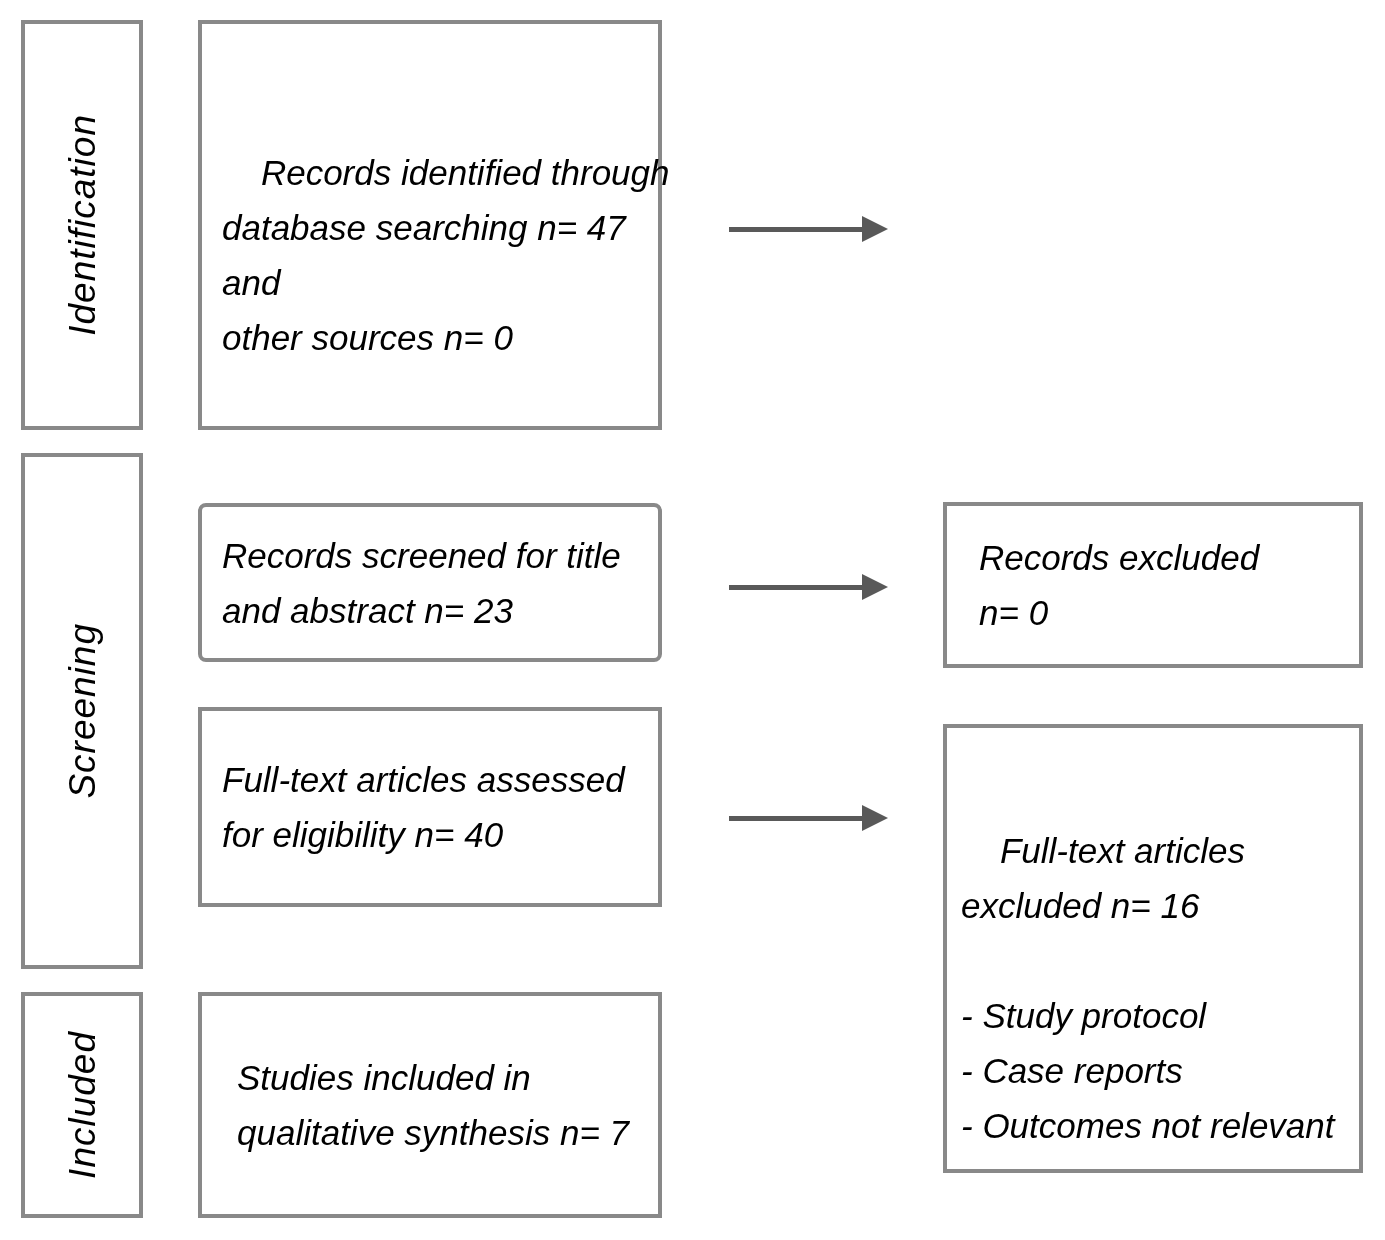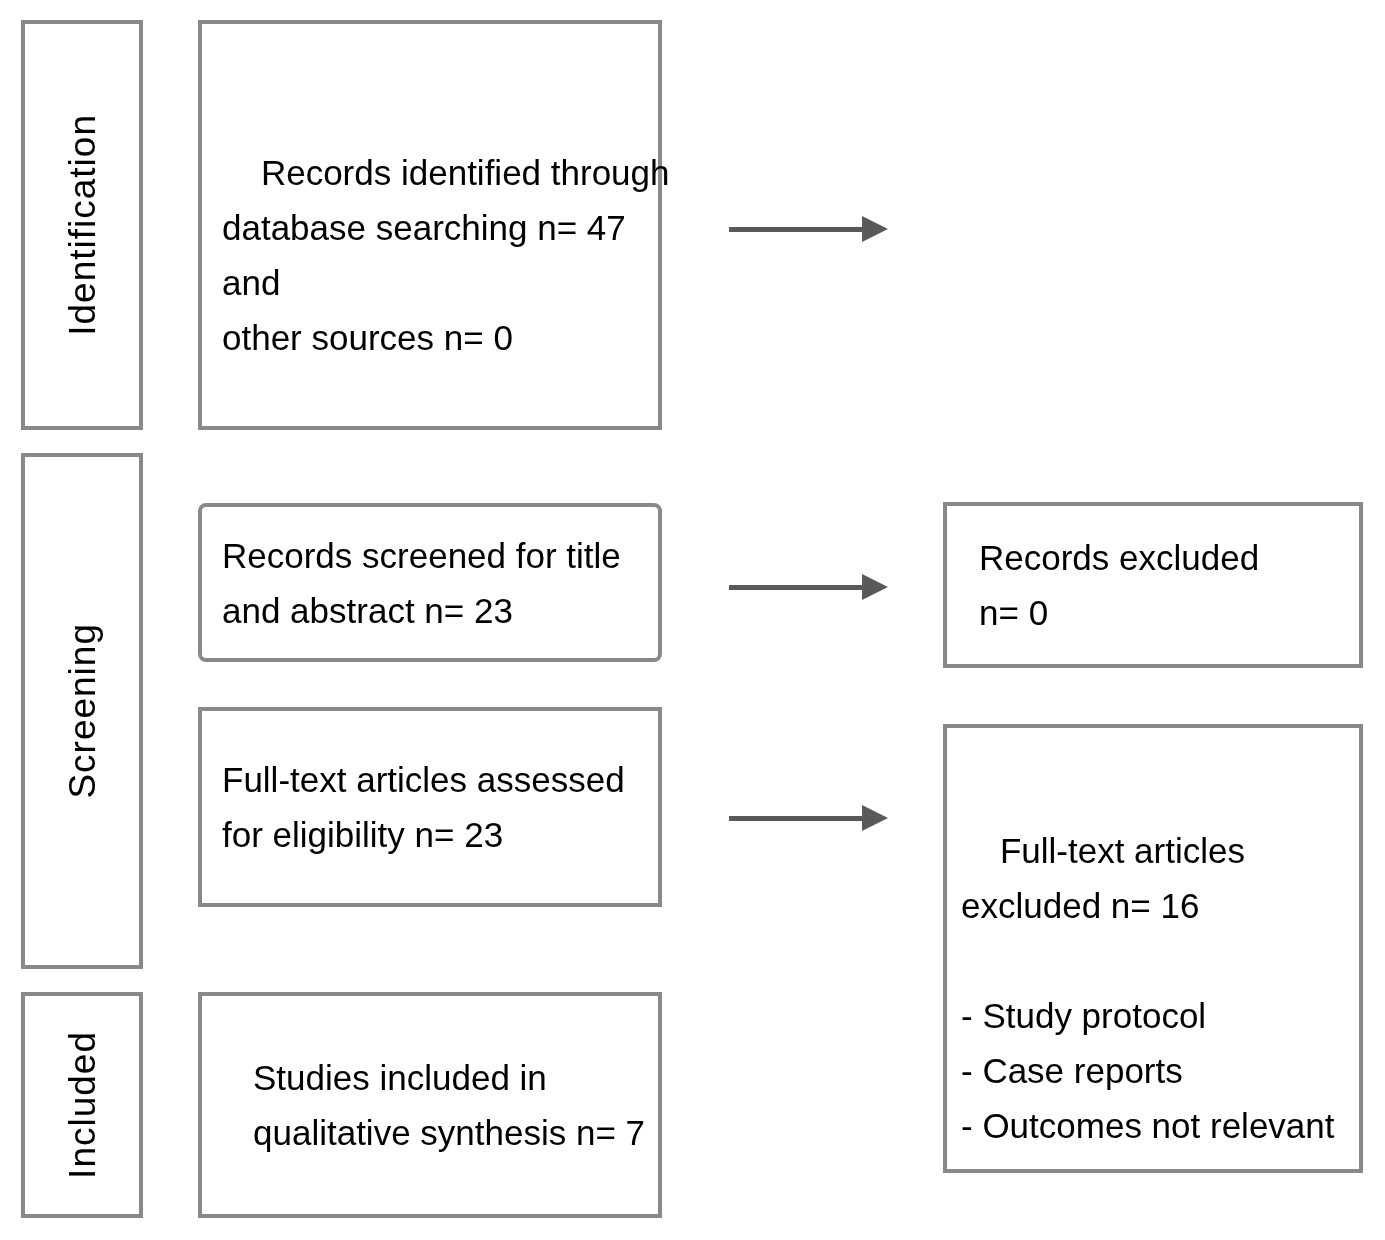--- a/index.html
+++ b/index.html
@@ -20,6 +20,7 @@
     font-size: 35px;
     line-height: 55px;
     white-space: pre;
+    font-style: italic;
   }
   .vcenter { display: flex; align-items: center; }
   .stage {

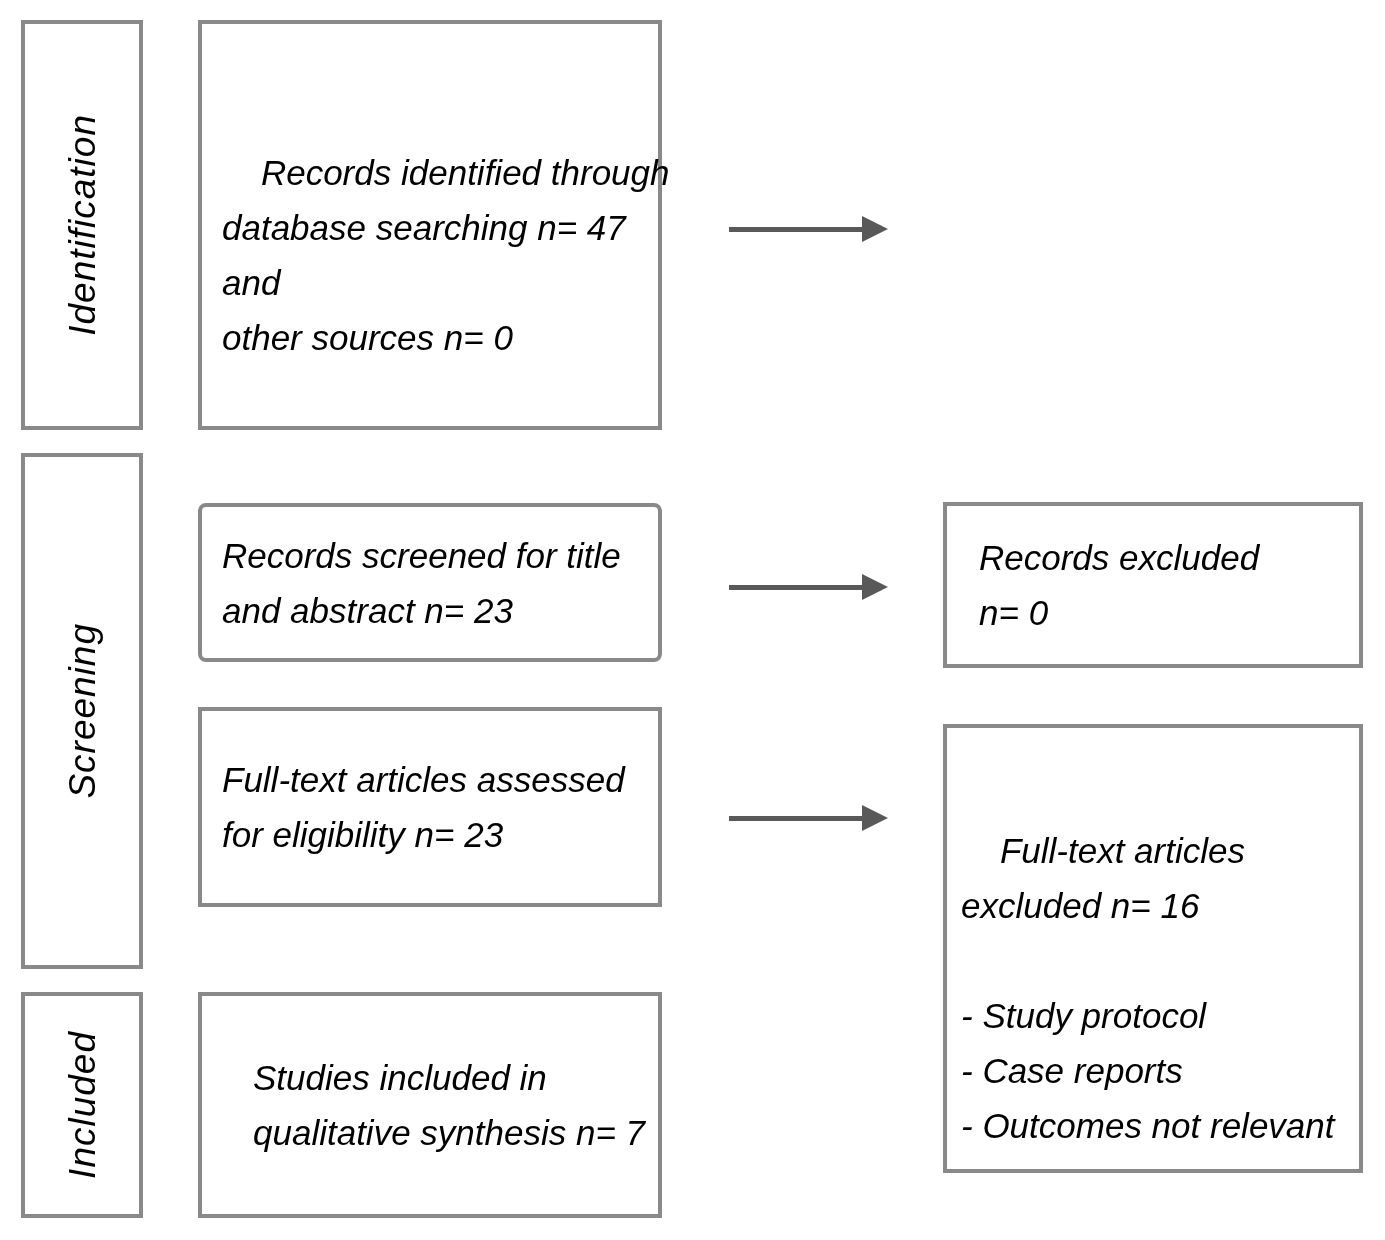--- a/index.html
+++ b/index.html
@@ -95,7 +95,7 @@
   </div>
   <div class="box vcenter" id="box-fulltext">
     <span>Full-text articles assessed
-for eligibility n= 23</span>
+for eligibility n= 40</span>
   </div>
   <div class="box vcenter" id="box-studies">
     <span>Studies included in

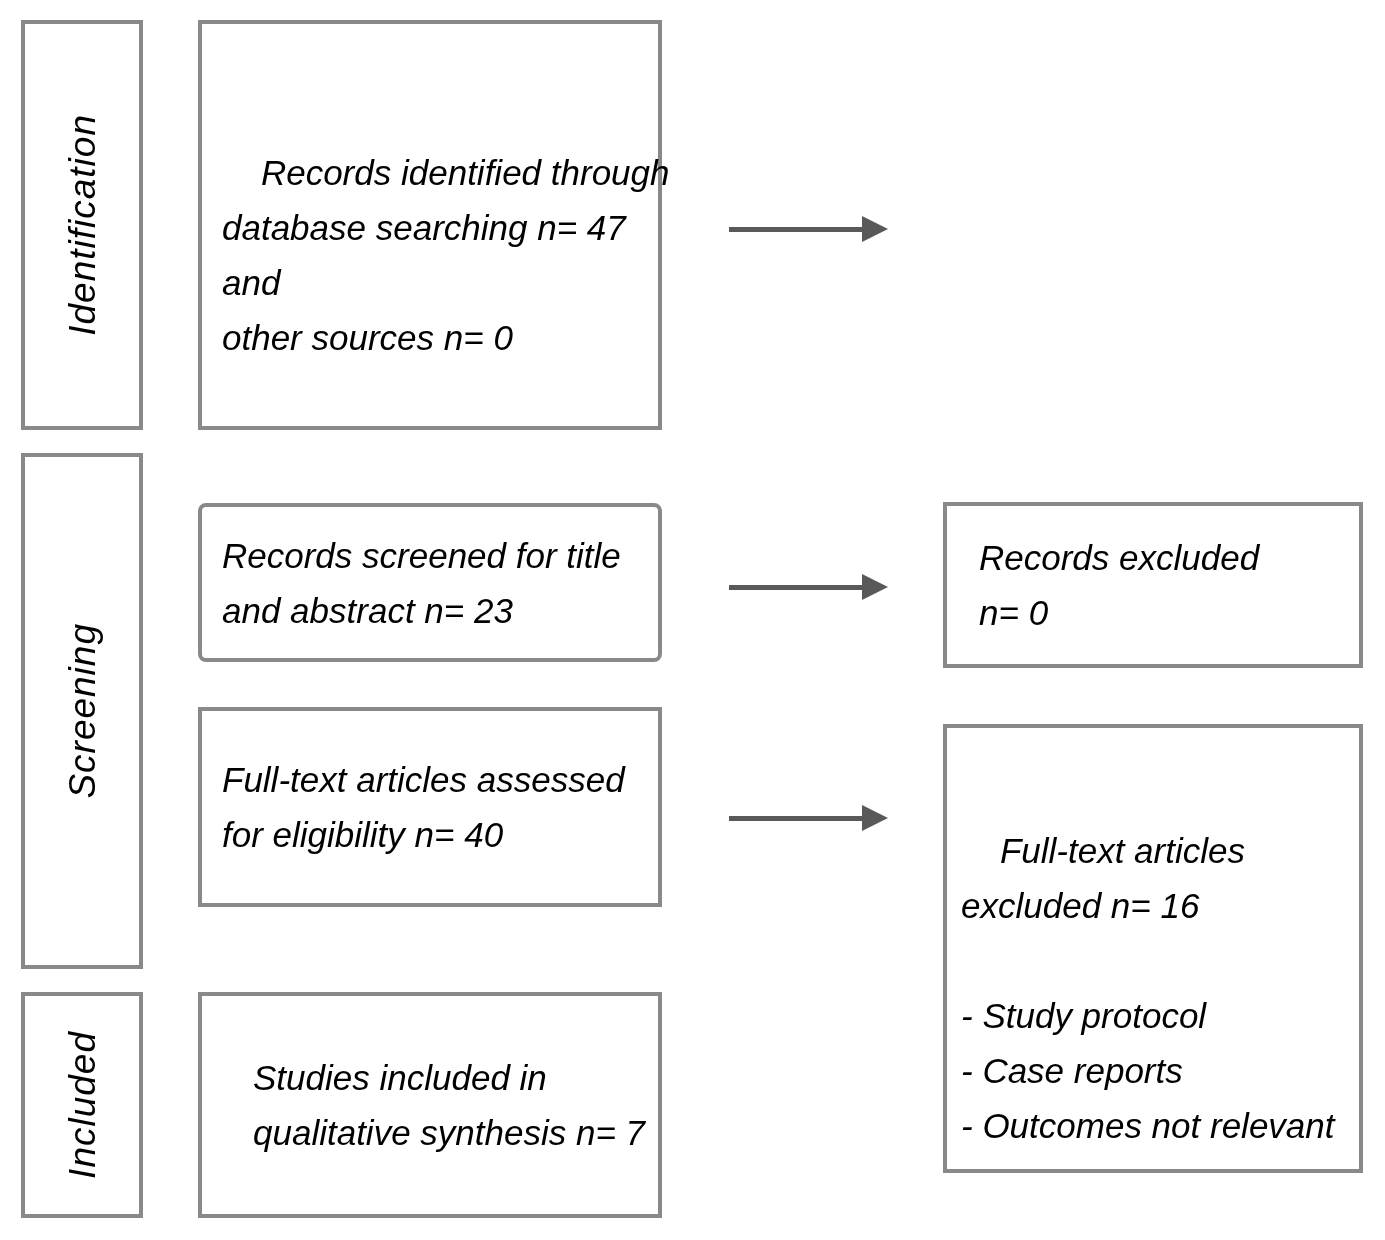--- a/index.html
+++ b/index.html
@@ -58,7 +58,7 @@
   #box-identified { left: 198px; top: 20px;  width: 464px; height: 410px; padding: 66px 6px 0 20px; }
   #box-screened   { left: 198px; top: 503px; width: 464px; height: 159px; padding-left: 20px; border-radius: 8px; }
   #box-fulltext   { left: 198px; top: 707px; width: 464px; height: 200px; padding-left: 20px; }
-  #box-studies    { left: 198px; top: 992px; width: 464px; height: 226px; padding-left: 51px; }
+  #box-studies    { left: 198px; top: 992px; width: 464px; height: 226px; padding-left: 35px; }
   
   #box-removed    { left: 943px; top: 123px; width: 420px; height: 235px; padding: 10px 4px 0 14px; }
   #box-excluded   { left: 943px; top: 502px; width: 420px; height: 166px; padding-left: 32px; }

